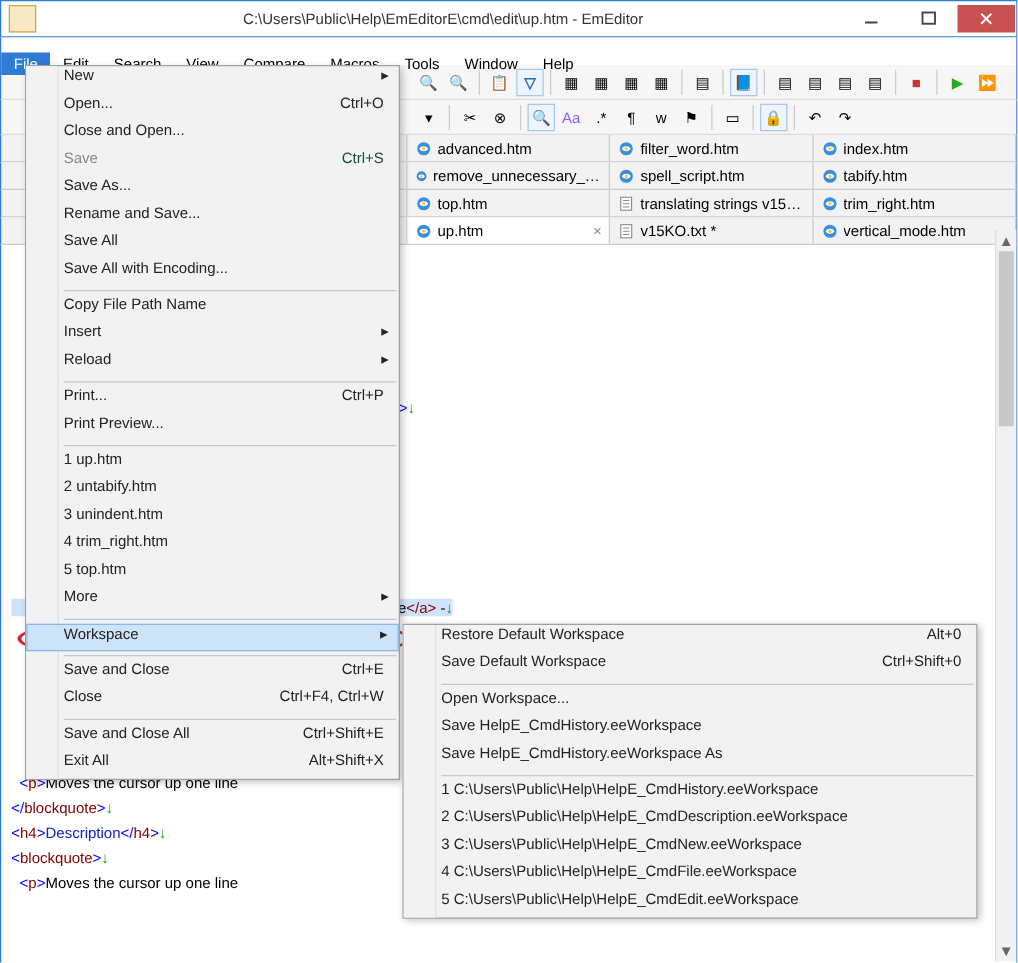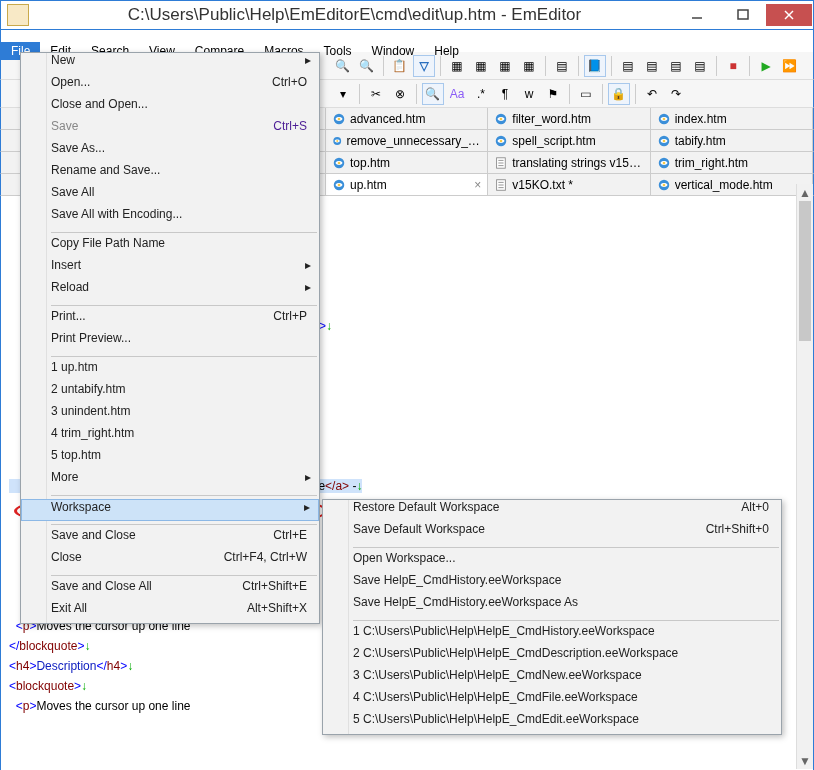--- a/index.html
+++ b/index.html
@@ -8,7 +8,7 @@
 
 .titlebar { height:30px; background:#fff; border:1px solid #2e7cd6; display:flex; align-items:center; }
 .titlebar .appicon { width:22px; height:22px; margin:0 6px; background:#f8e9c6; border:1px solid #c9a94b; }
-.titlebar .title { flex:1; text-align:center; color:#333; font-size:17px; }
+.titlebar .title { flex:1; text-align:center; color:#333; font-size:12px; }
 .titlebar .winbtn { width:46px; height:22px; display:flex; align-items:center; justify-content:center; color:#444; }
 .titlebar .winbtn.close { background:#c75050; color:#fff; width:46px; height:22px; margin-right:1px; }
 .titlebar .winbtn.close svg { stroke:#fff; }

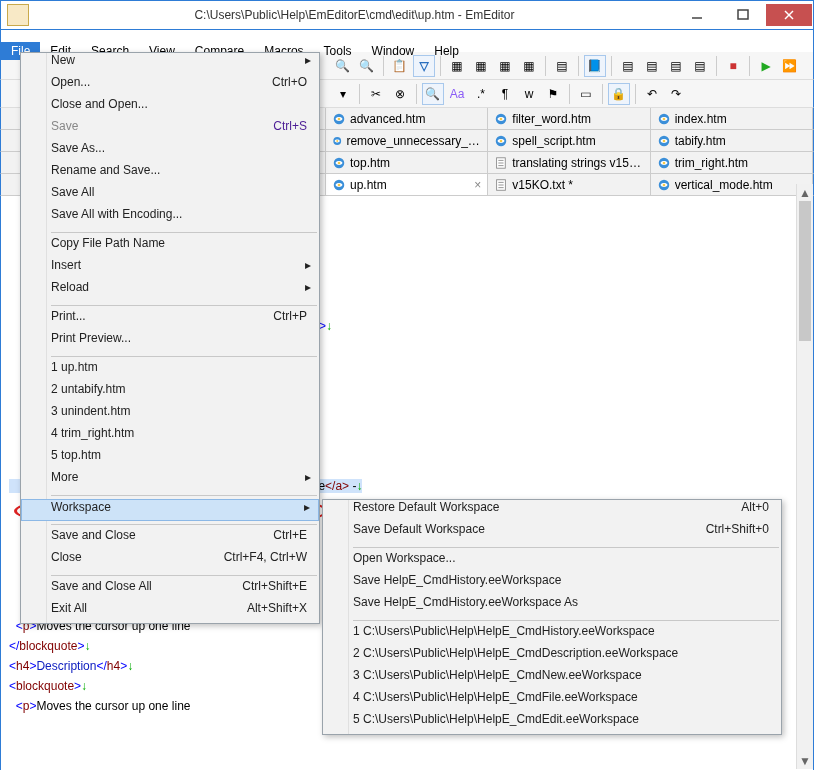--- a/index.html
+++ b/index.html
@@ -53,7 +53,7 @@
 .dropdown .item.hl { background:#cde3f8; border:1px solid #8cb8e6; height:22px; padding:0 29px; }
 .dropdown .item .arrow { position:absolute; right:8px; }
 .dropdown .item .sc { position:absolute; right:12px; color:#222; }
-.dropdown .item.disabled .sc { color:#4c1d95; }
+.dropdown .item.disabled .sc { color:#14532d; }
 .dropdown hr { border:none; border-top:1px solid #c8c8c8; margin:3px 2px 3px 30px; }
 .dropdown .gutter { position:absolute; left:0; top:0; bottom:0; width:26px; background:#f2f2f2; border-right:1px solid #e0e0e0; }
 

